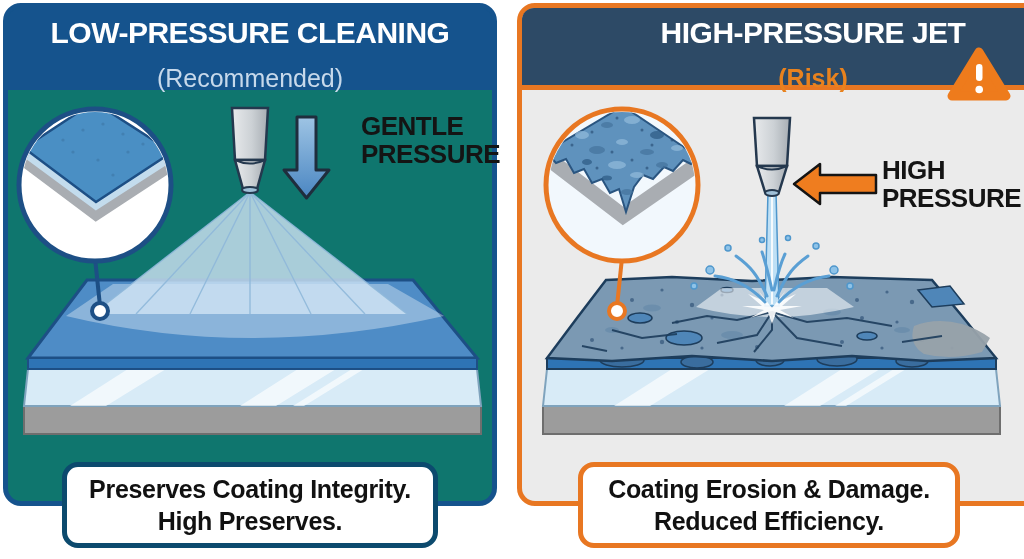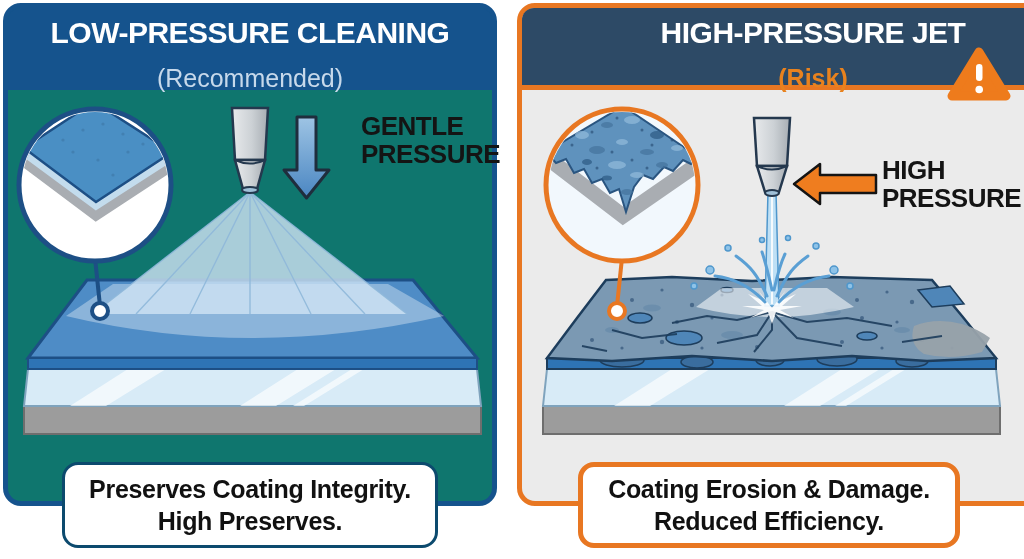--- a/index.html
+++ b/index.html
@@ -27,7 +27,7 @@
   .caption-box{position:absolute;z-index:3;background:#ffffff;border-radius:16px;box-sizing:border-box;
     display:flex;flex-direction:column;align-items:center;justify-content:center;
     font-weight:700;font-size:25px;line-height:32px;color:#111;text-align:center;letter-spacing:-0.3px;}
-  .caption-left{left:54px;top:454px;width:376px;height:86px;border:3px solid #0c4a6e;}
+  .caption-left{left:54px;top:454px;width:376px;height:86px;border:5px solid #0c4a6e;}
   .caption-right{left:56px;top:454px;width:382px;height:86px;border:5px solid #e87722;}
   .warn{position:absolute;left:424px;top:36px;width:66px;height:60px;z-index:4;}
 </style>

